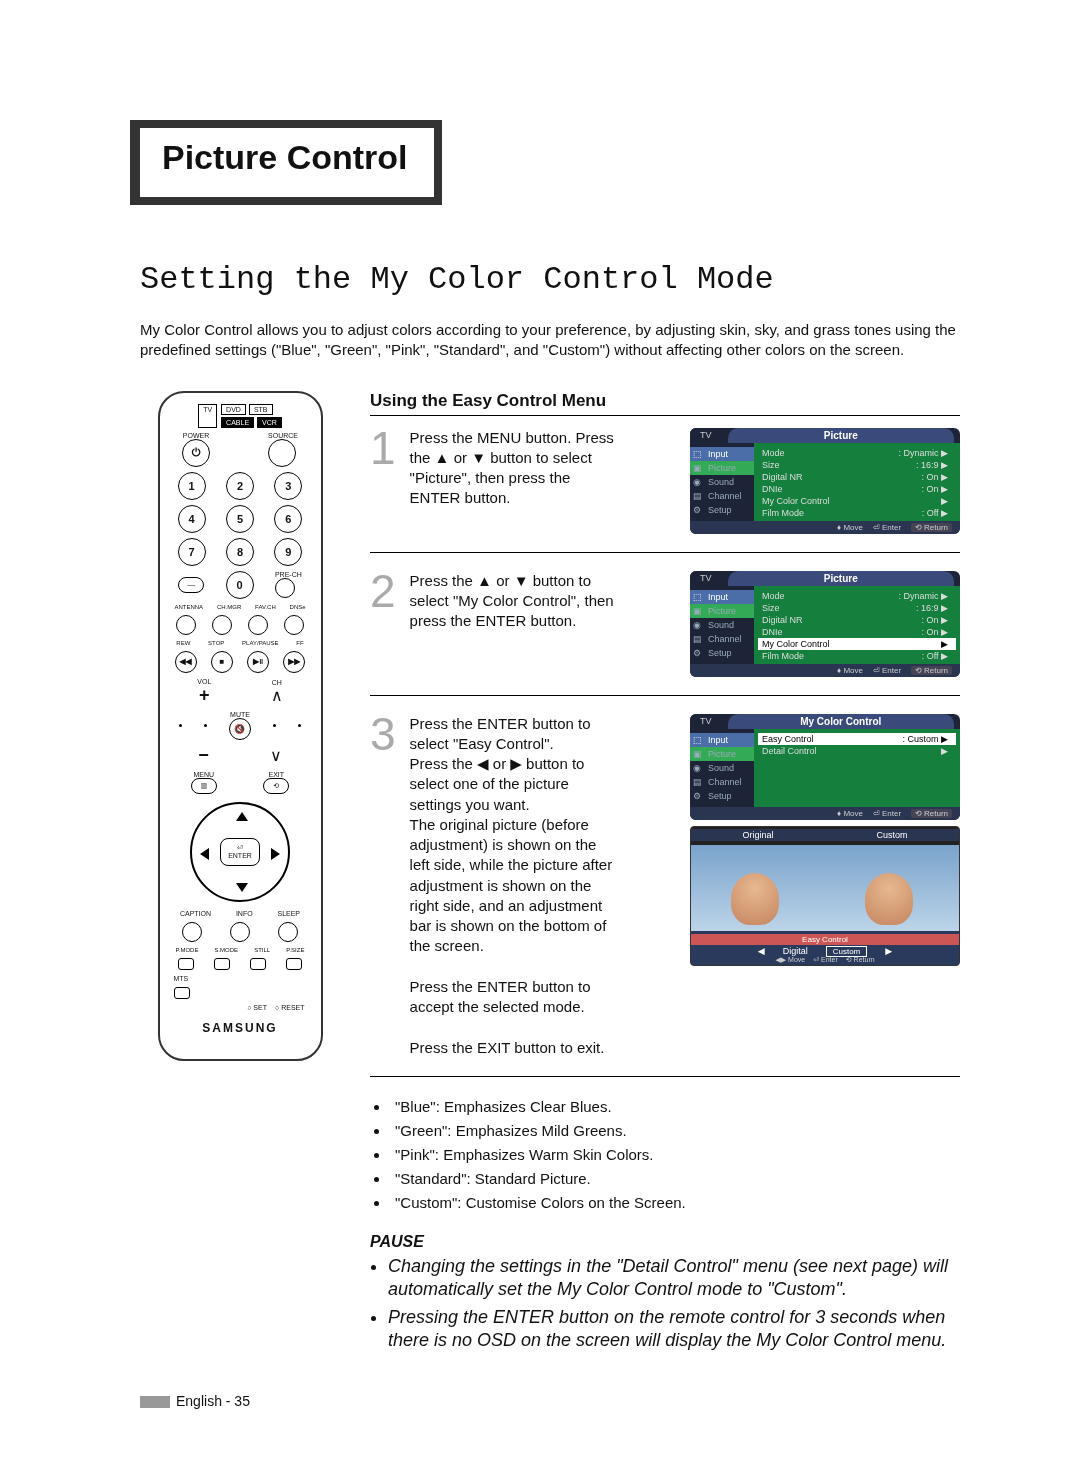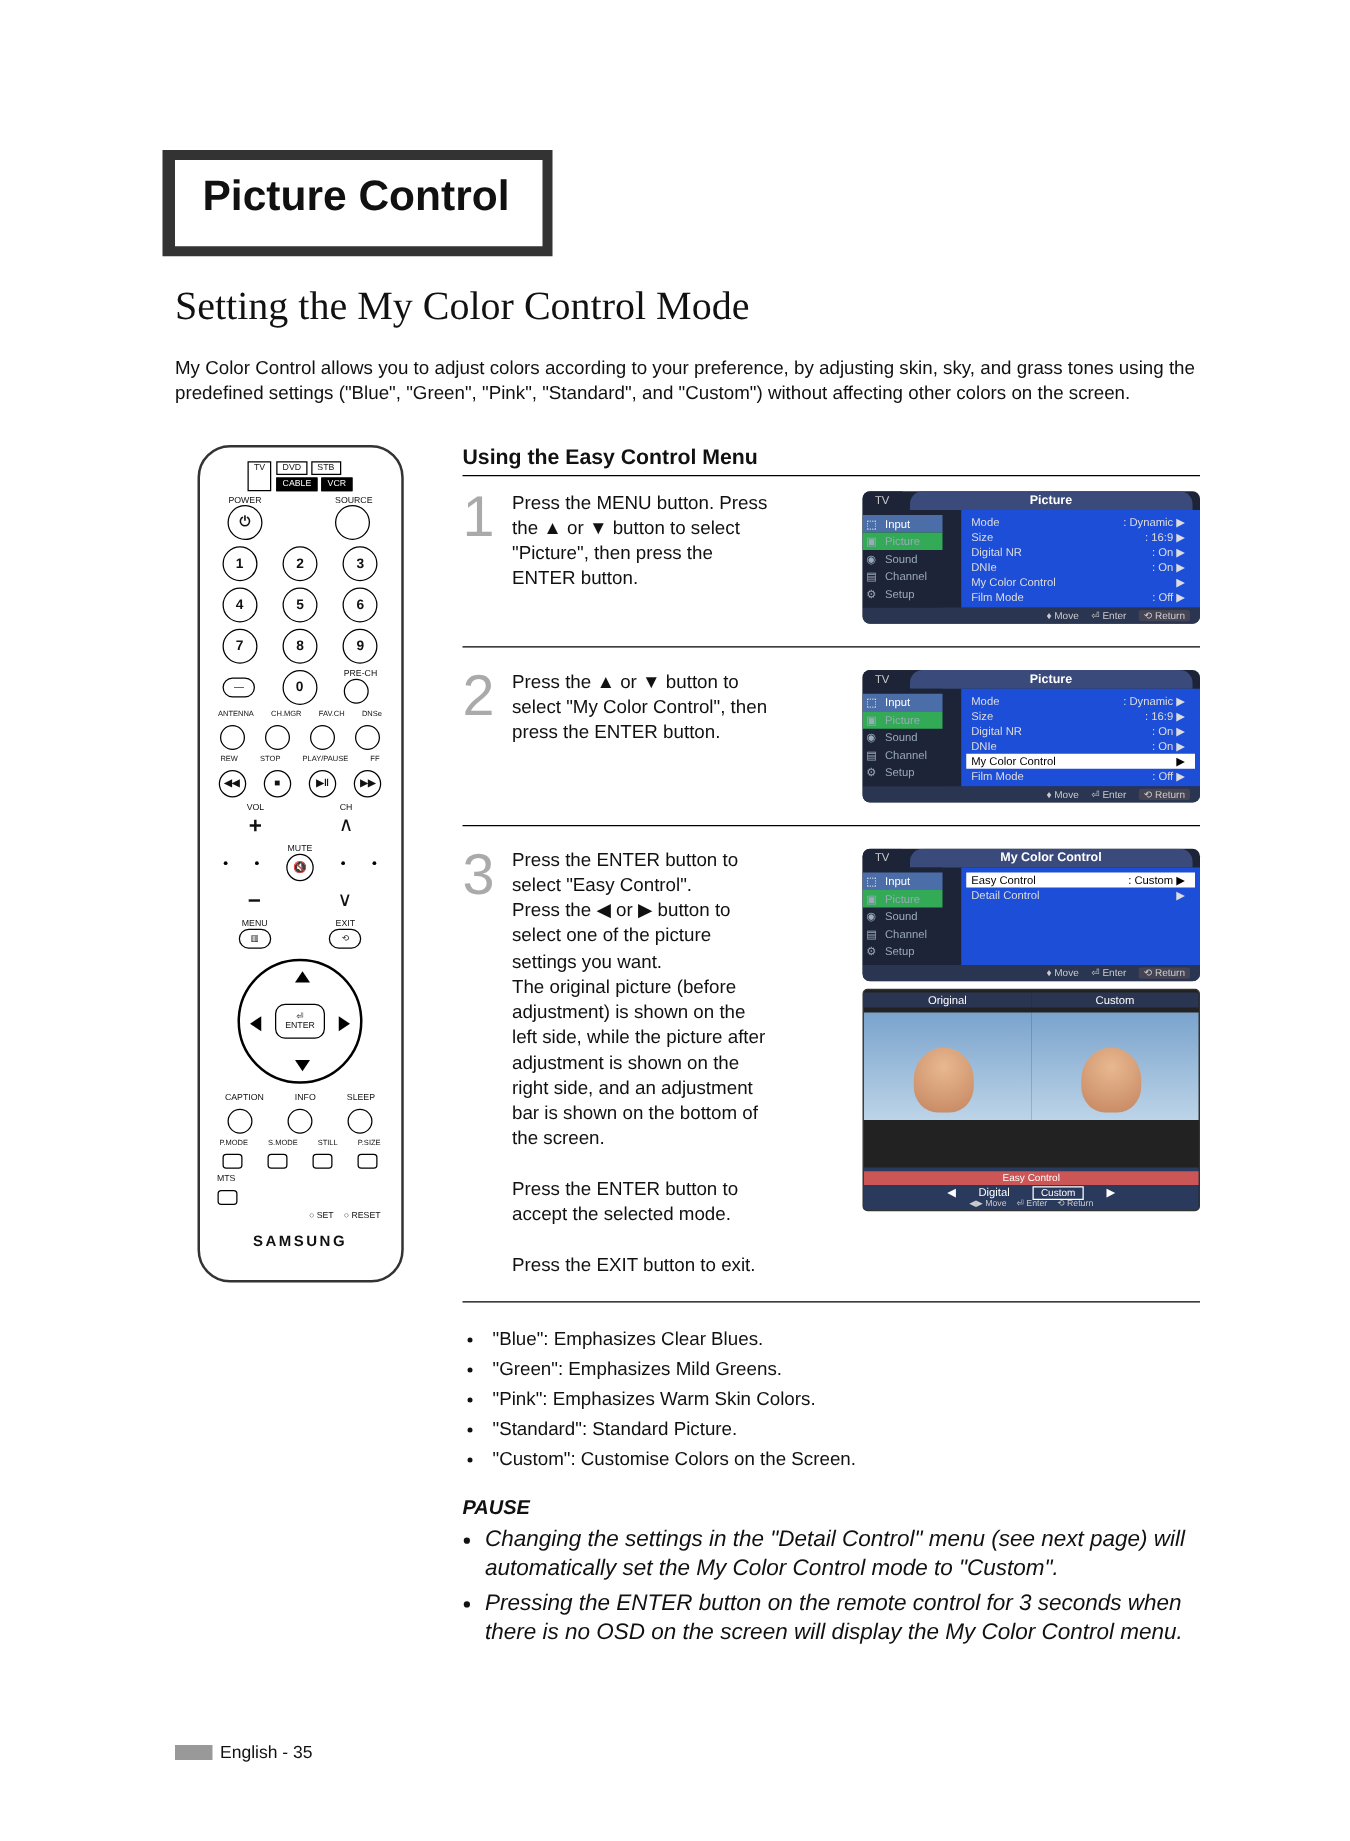--- a/index.html
+++ b/index.html
@@ -7,7 +7,7 @@
   .page { position: relative; width: 1080px; height: 1473px; padding: 120px 120px 60px 140px; }
   .chapter-bar { display: inline-block; border: 8px solid #333; border-left-width: 10px; padding: 10px 26px 20px 22px; margin-left: -10px; }
   .chapter-bar h1 { font-size: 34px; font-weight: 700; font-family: "Arial Narrow", Arial; }
-  h2.title { font-size: 32px; font-weight: 500; margin-top: 21px; margin-bottom: 22px; font-family: Liberation Serif, serif; }
+  h2.title { font-size: 32px; font-weight: 500; margin-top: 56px; margin-bottom: 22px; font-family: Liberation Mono, monospace; }
   .intro { font-size: 15px; line-height: 1.35; margin-bottom: 30px; max-width: 840px; }
   .cols { display: flex; gap: 30px; }
   .left { width: 200px; flex: 0 0 200px; }

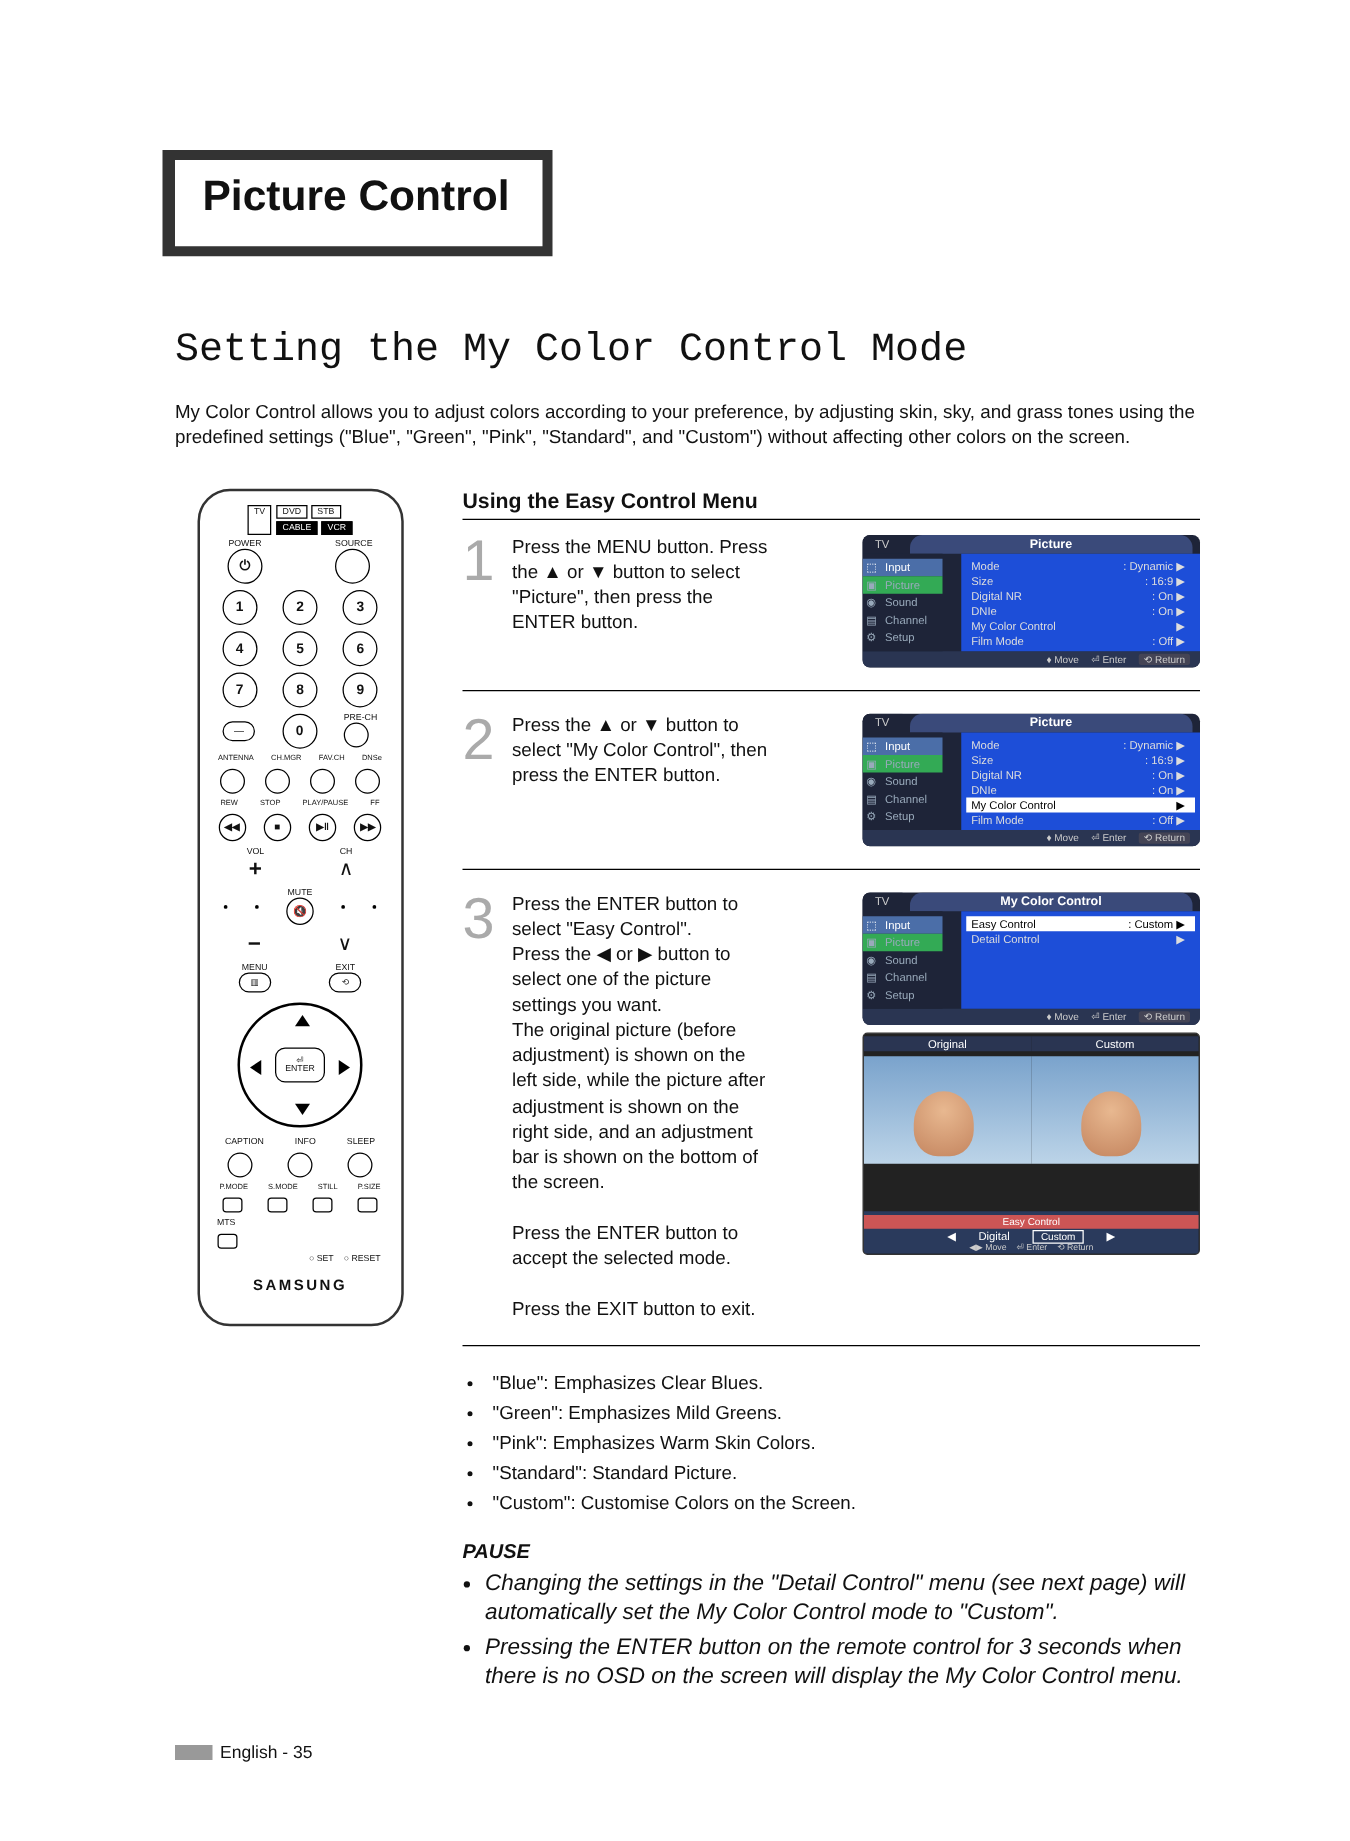--- a/index.html
+++ b/index.html
@@ -49,7 +49,7 @@
   .sideitem { color:#9ab; padding:2px 4px 2px 18px; font-size:9px; position:relative;}
   .sideitem.sel { background:#4b6ea8;color:#fff;}
   .sideicon { position:absolute; left:3px; top:2px; width:11px;height:11px;}
-  .osdmain { flex:1; background:#1d4ed8; padding:4px 4px 2px;margin-left:15px;}
+  .osdmain { flex:1; background:#15803d; padding:4px 4px 2px;}
   .mrow { display:flex; justify-content:space-between; padding:1px 8px 1px 4px; font-size:9px; color:#ddd;}
   .mrow.hl { background:#fff; color:#000;}
   .mrow .ar { font-size:9px; }

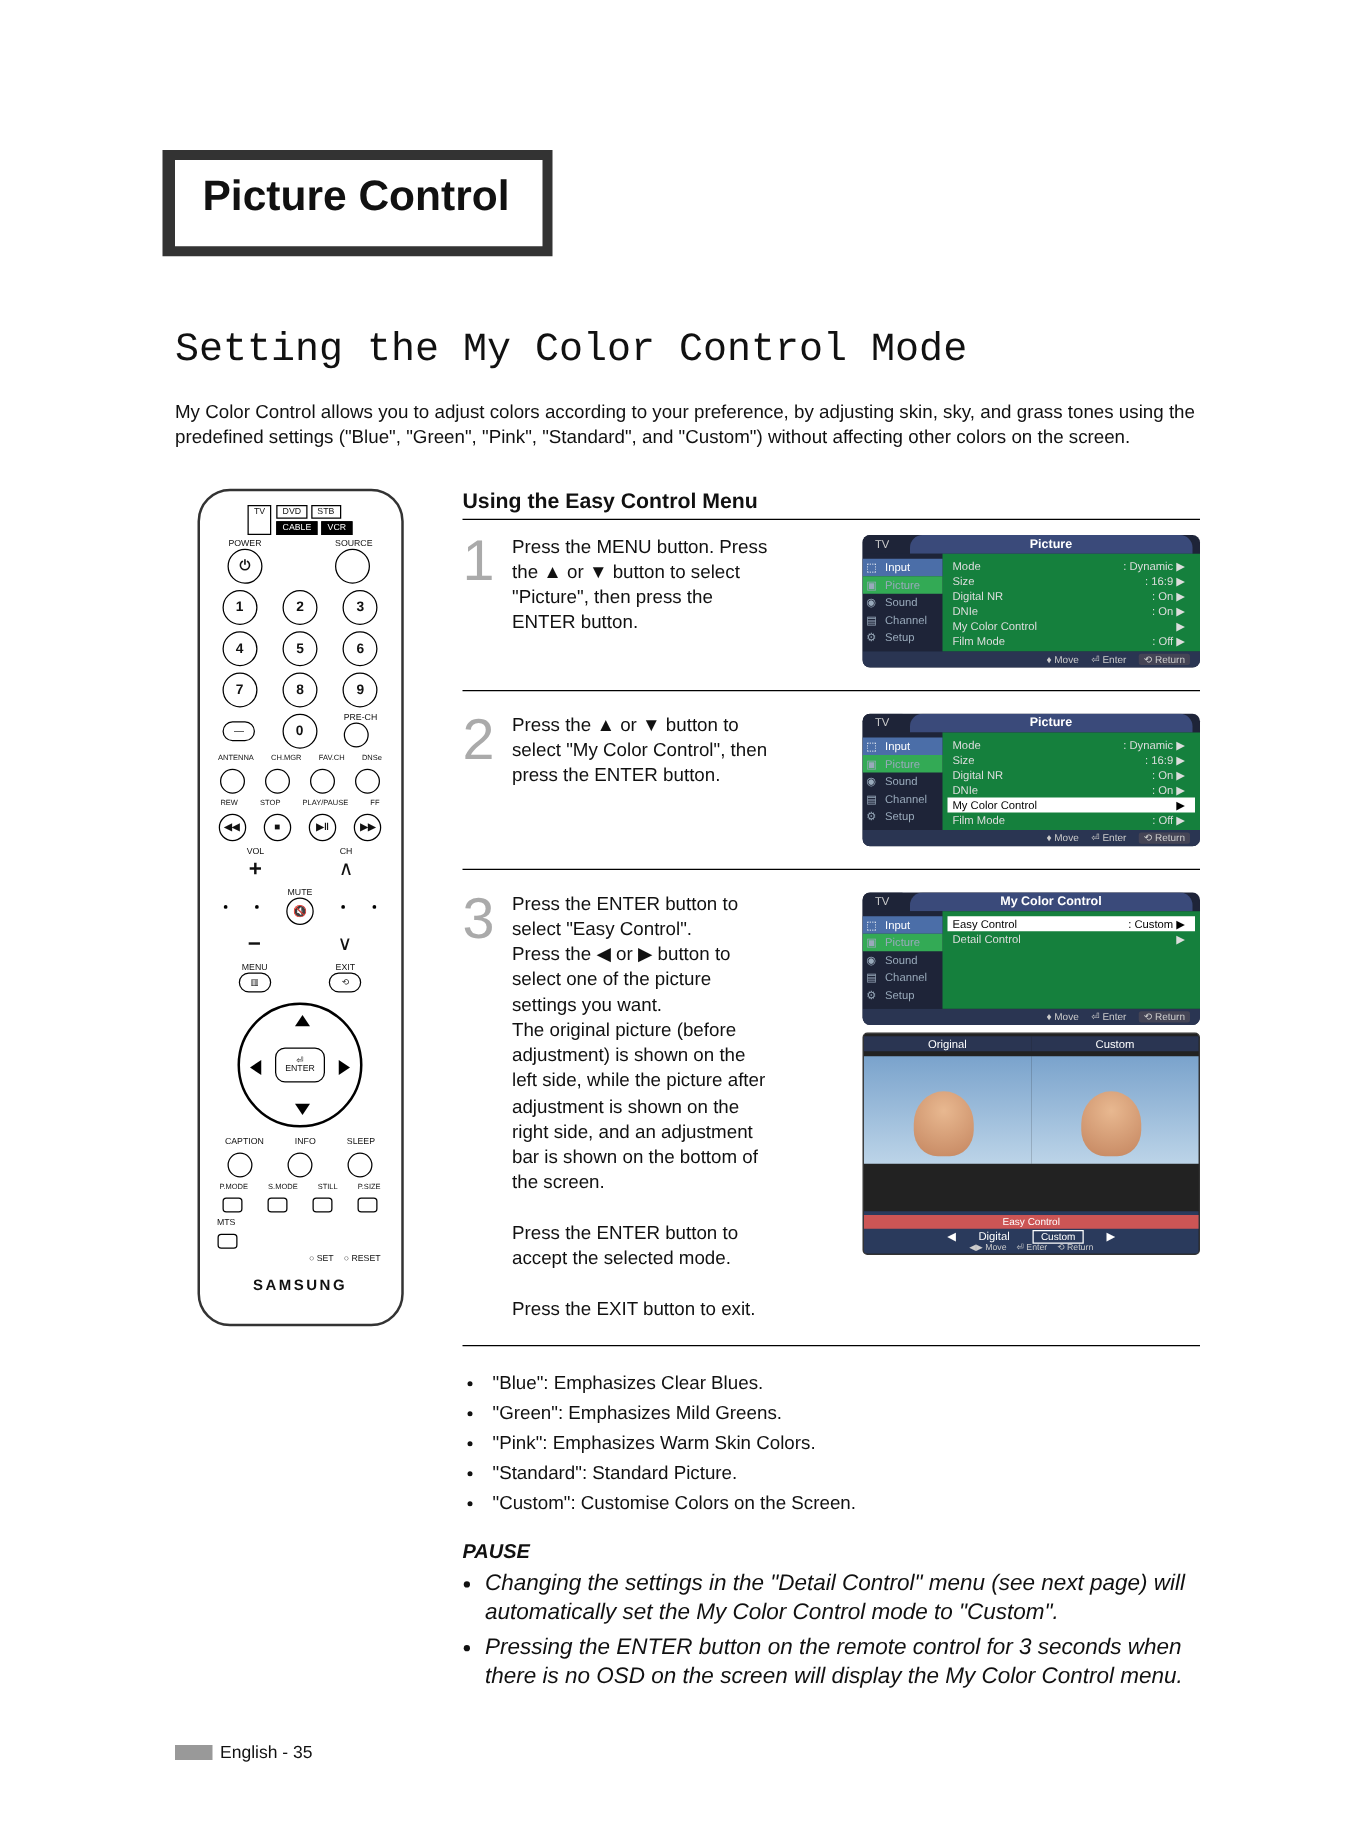--- a/index.html
+++ b/index.html
@@ -55,7 +55,7 @@
   .mrow .ar { font-size:9px; }
   .osdfoot { background:#2a3552; padding:2px 8px; font-size:8px; color:#ccc; display:flex; justify-content:flex-end; gap:10px;}
   .osdfoot span.k { background:#445; padding:0 4px; border-radius:2px;}
-  .preview { width:270px; margin-left:auto; margin-top:6px; border:1px solid #333; background:#222; color:#fff; font-size:9px; position:relative; height:178px; border-radius:4px; overflow:hidden;}
+  .preview { width:270px; margin-left:auto; margin-top:6px; border:1px solid #333; background:#222; color:#fff; font-size:9px; position:relative; height:140px; border-radius:4px; overflow:hidden;}
   .preview .half { position:absolute; top:18px; width:50%; height:86px; background:linear-gradient(#7aa3cc,#bcd4e8); }
   .preview .half.l { left:0;}
   .preview .half.r { right:0;}

